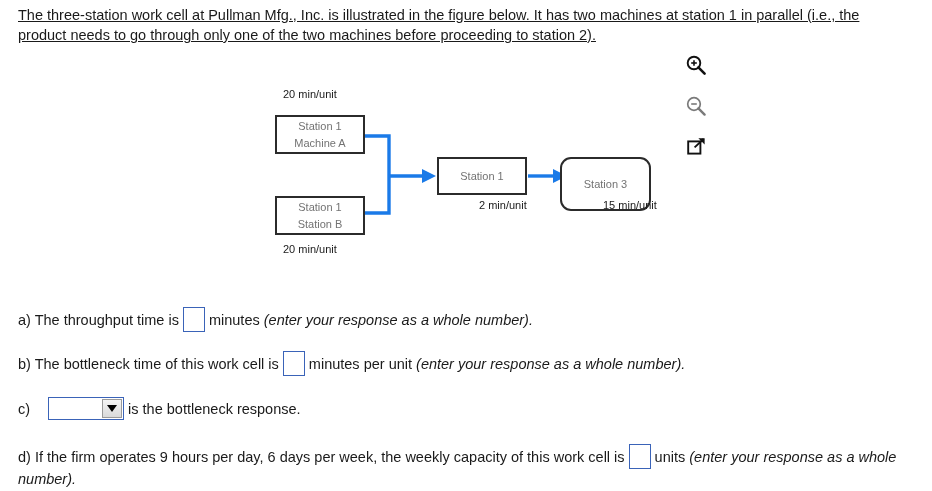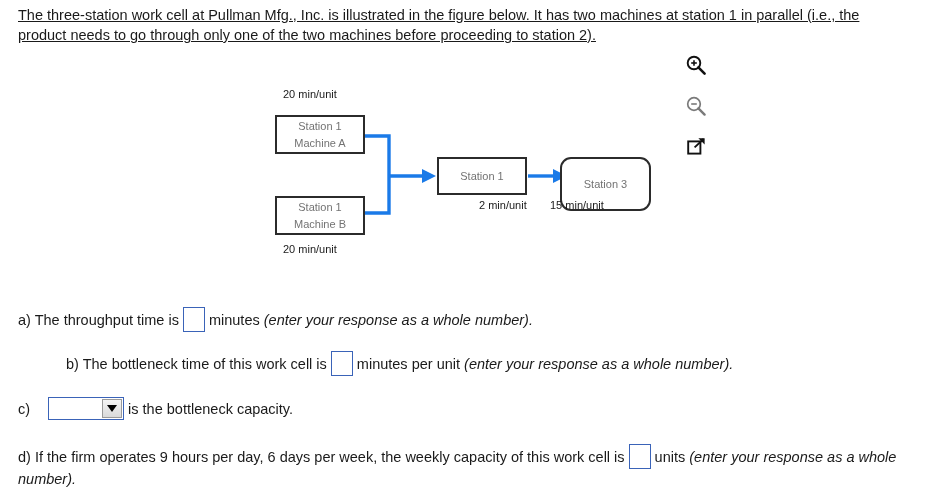--- a/index.html
+++ b/index.html
@@ -81,7 +81,7 @@
   #cap-a-top { left: 283px; top: 88px; }
   #cap-b-bot { left: 283px; top: 243px; }
   #cap-s2    { left: 447px; top: 199px; margin-left: 32px; }
-  #cap-s3    { left: 550px; top: 199px; }
+  #cap-s3    { left: 603px; top: 199px; }
 
   
   .q {

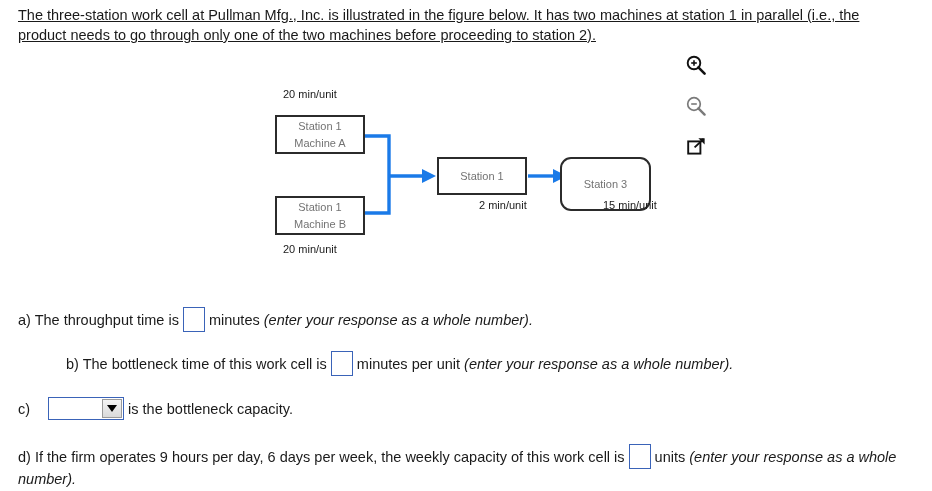--- a/index.html
+++ b/index.html
@@ -195,7 +195,7 @@
 
   <div class="node-box" id="box-m-b">
     <div>Station 1</div>
-    <div>Machine B</div>
+    <div>Station B</div>
   </div>
 
   <div class="node-box" id="box-s2">

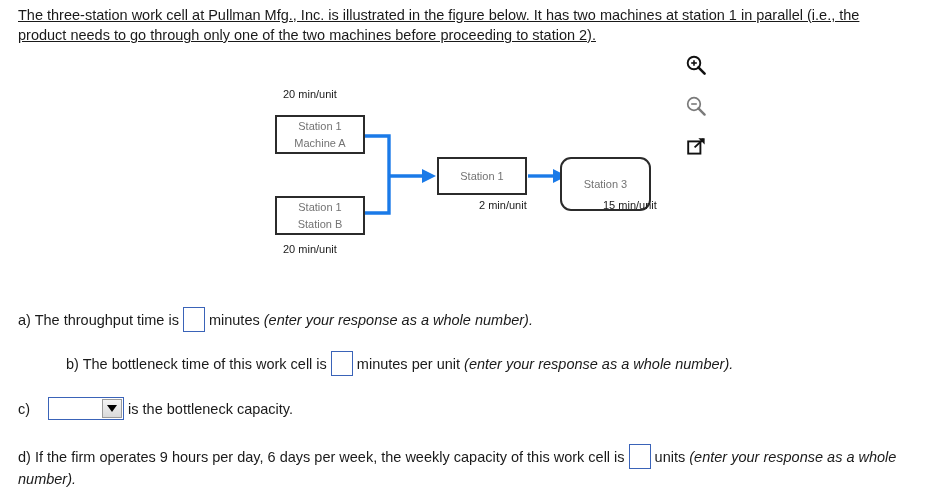--- a/index.html
+++ b/index.html
@@ -92,7 +92,7 @@
     white-space: nowrap;
   }
   #q-a { left: 18px; top: 307px; text-align: right; }
-  #q-b { left: 18px; top: 351px; margin-left: 48px; }
+  #q-b { left: 18px; top: 351px; }
   #q-c { left: 18px; top: 397px; }
   #q-d { left: 18px; top: 444px; width: 895px; white-space: normal; }
 

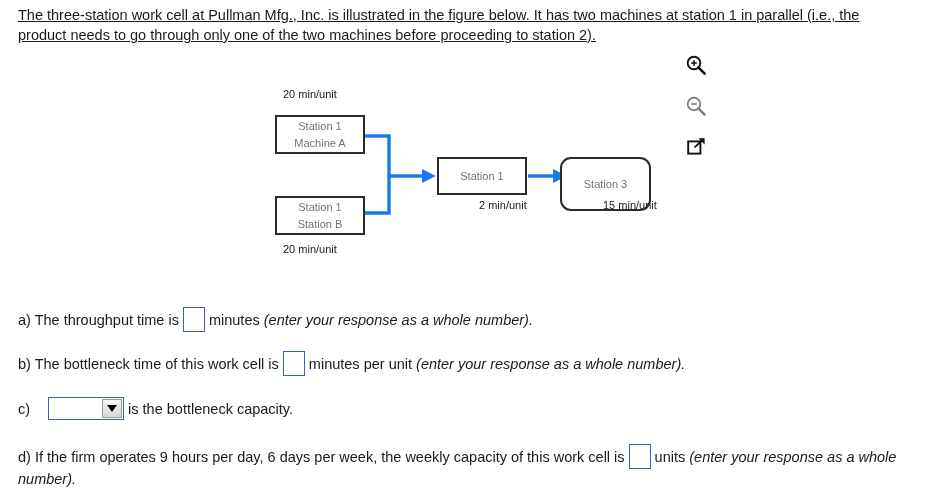--- a/index.html
+++ b/index.html
@@ -225,7 +225,7 @@
 <div class="q" id="q-c">
   <span>c)</span><span class="dropdown"><span class="sel-value"></span><span class="arrow-btn">
         <span></span>
-      </span></span><span>is the bottleneck capacity.</span>
+      </span></span><span>is the bottleneck response.</span>
 </div>
 
 <div class="q" id="q-d">

